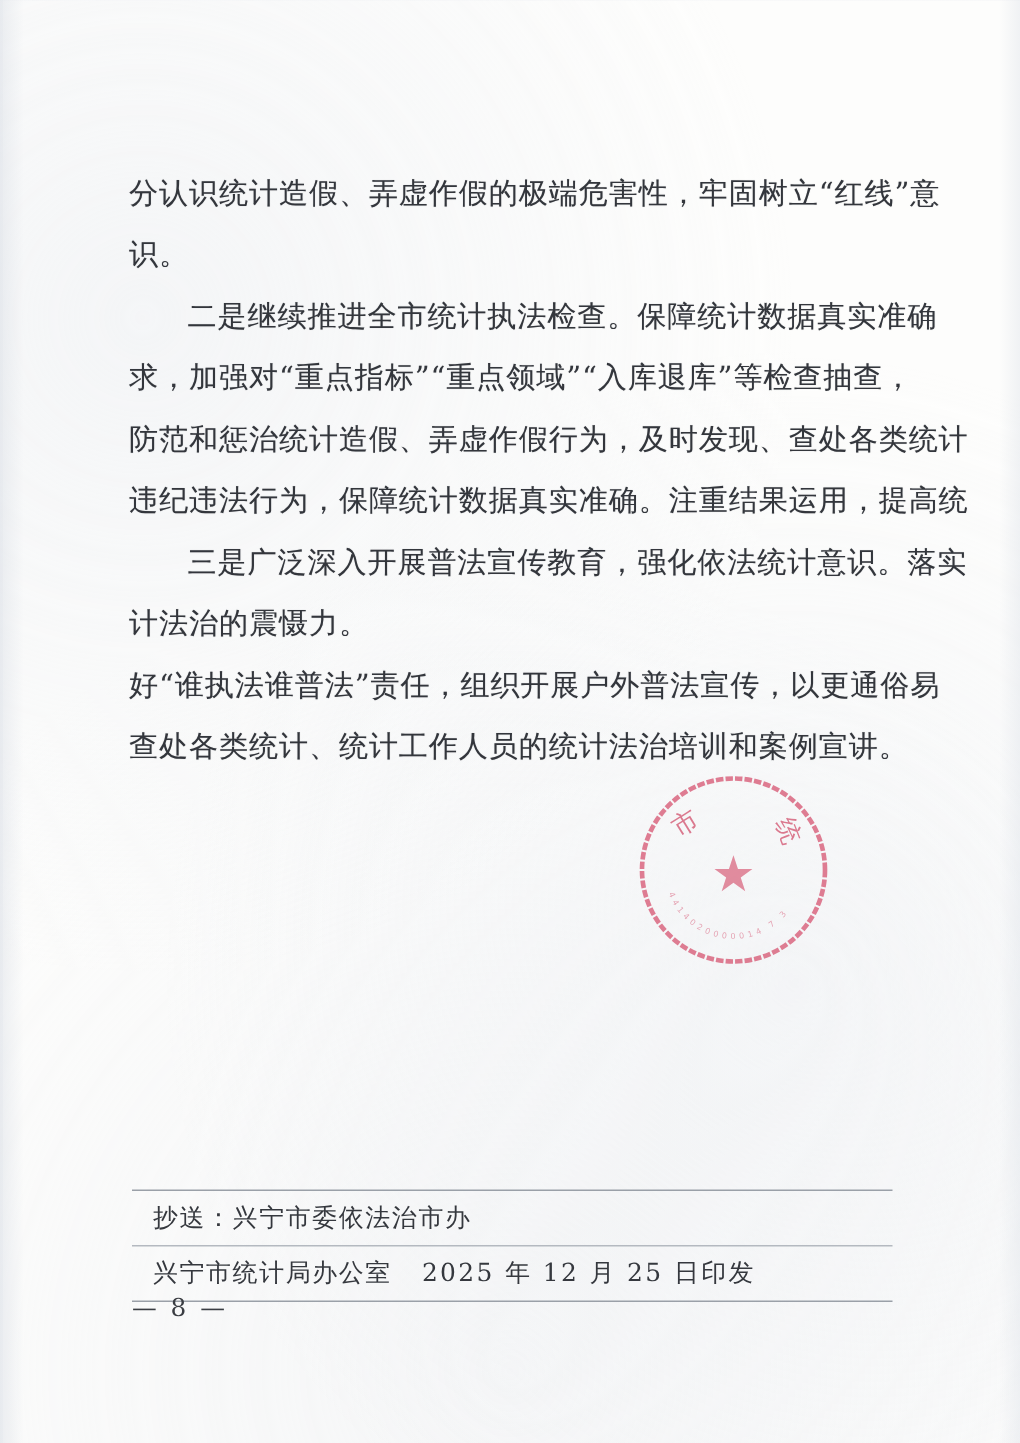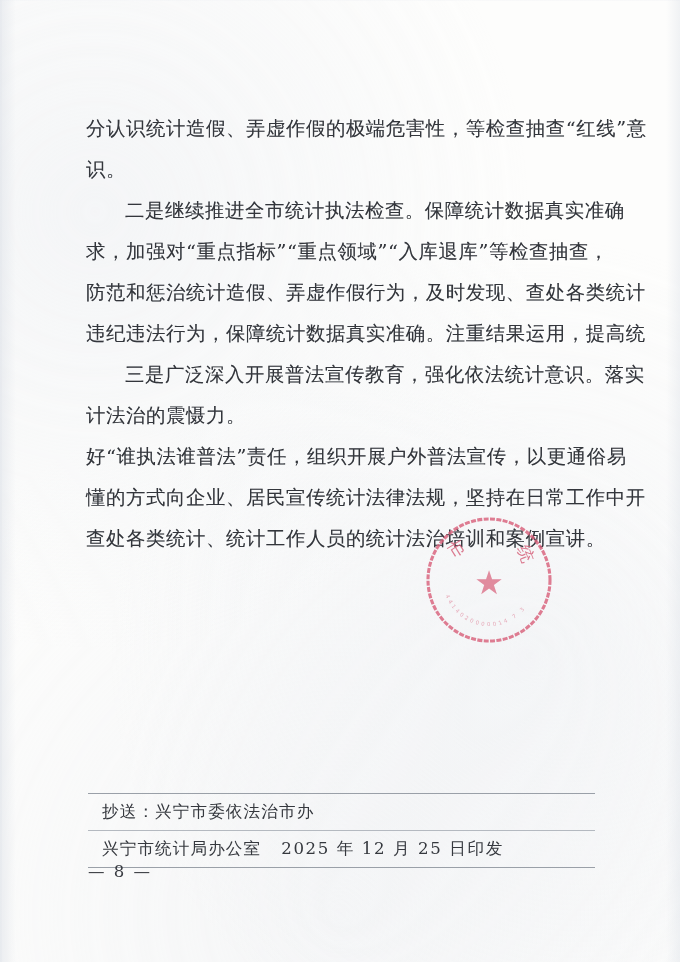--- a/index.html
+++ b/index.html
@@ -130,7 +130,7 @@
   <div class="edge-shade"></div>
 
   <div class="body-text">
-    <div class="line">分认识统计造假、弄虚作假的极端危害性，等检查抽查“红线”意</div>
+    <div class="line">分认识统计造假、弄虚作假的极端危害性，牢固树立“红线”意</div>
     <div class="line">识。</div>
     <div class="line indent">二是继续推进全市统计执法检查。保障统计数据真实准确</div>
     <div class="line">求，加强对“重点指标”“重点领域”“入库退库”等检查抽查，</div>

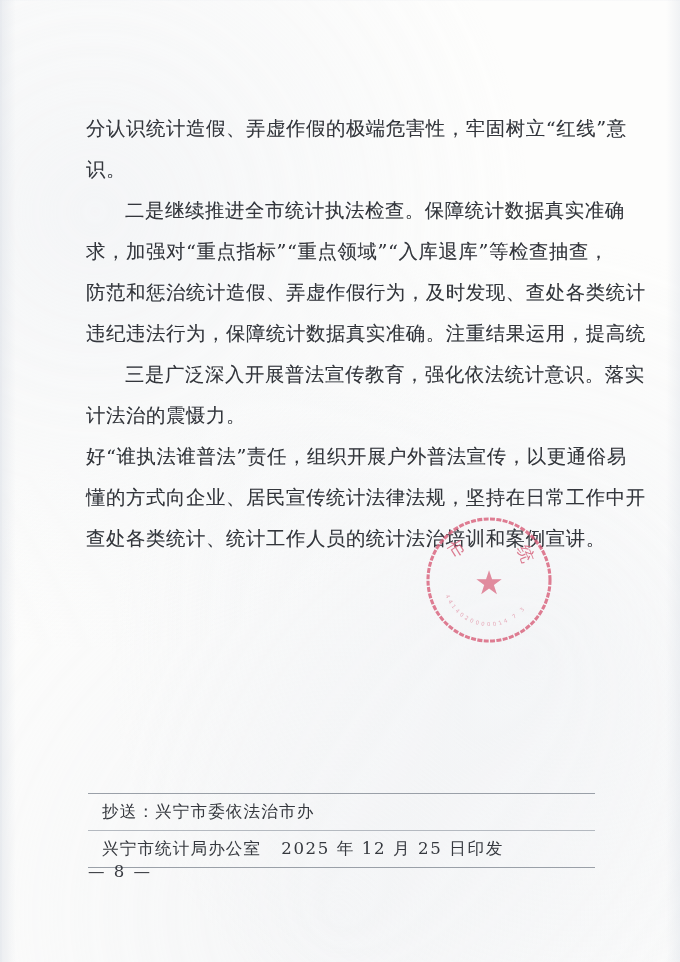--- a/index.html
+++ b/index.html
@@ -139,7 +139,6 @@
     <div class="line indent">三是广泛深入开展普法宣传教育，强化依法统计意识。落实</div>
     <div class="line">计法治的震慑力。</div>
     <div class="line">好“谁执法谁普法”责任，组织开展户外普法宣传，以更通俗易</div>
-    <div class="line">懂的方式向企业、居民宣传统计法律法规，坚持在日常工作中开</div>
     <div class="line">查处各类统计、统计工作人员的统计法治培训和案例宣讲。</div>
   </div>
 

